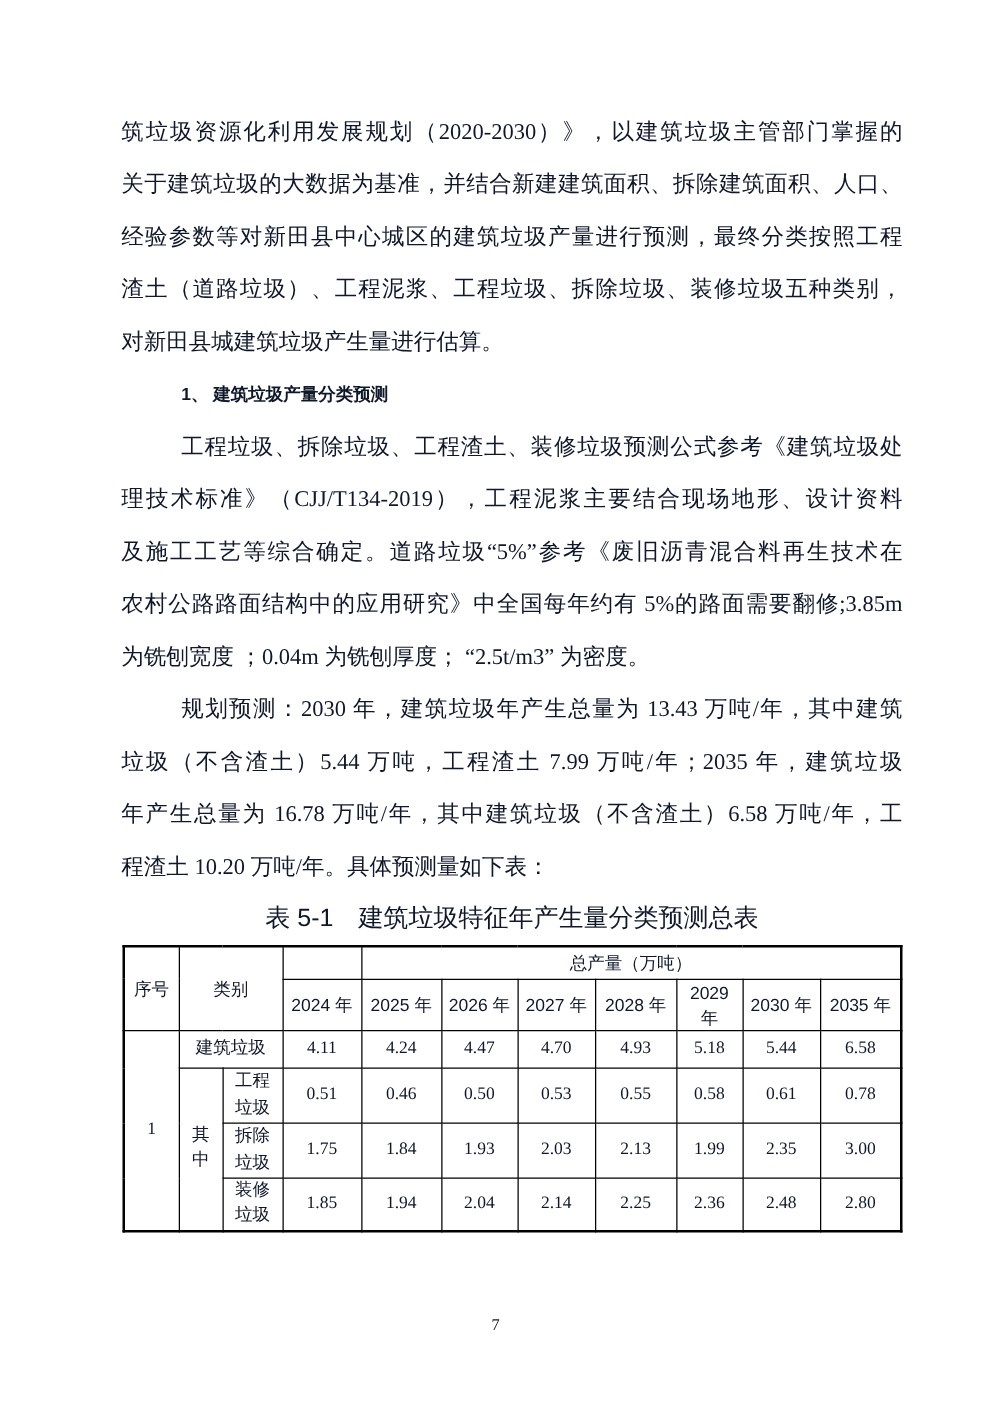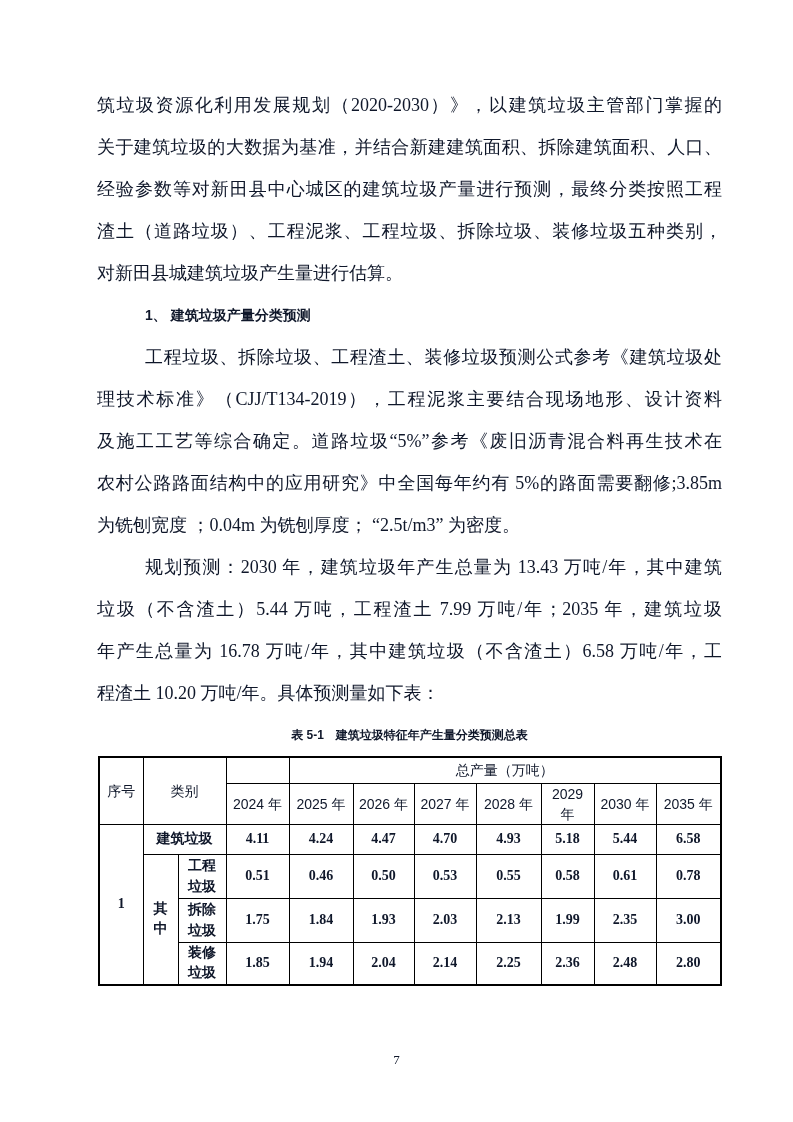--- a/index.html
+++ b/index.html
@@ -22,7 +22,7 @@
     font-family:"Liberation Sans","DejaVu Sans",sans-serif;
   }
   .caption {
-    height:42px; line-height:42px; font-size:12px; font-weight:bold;
+    height:42px; line-height:42px; font-size:20px; font-weight:normal;
     text-align:center;
     font-family:"Liberation Sans","DejaVu Sans",sans-serif;
   }

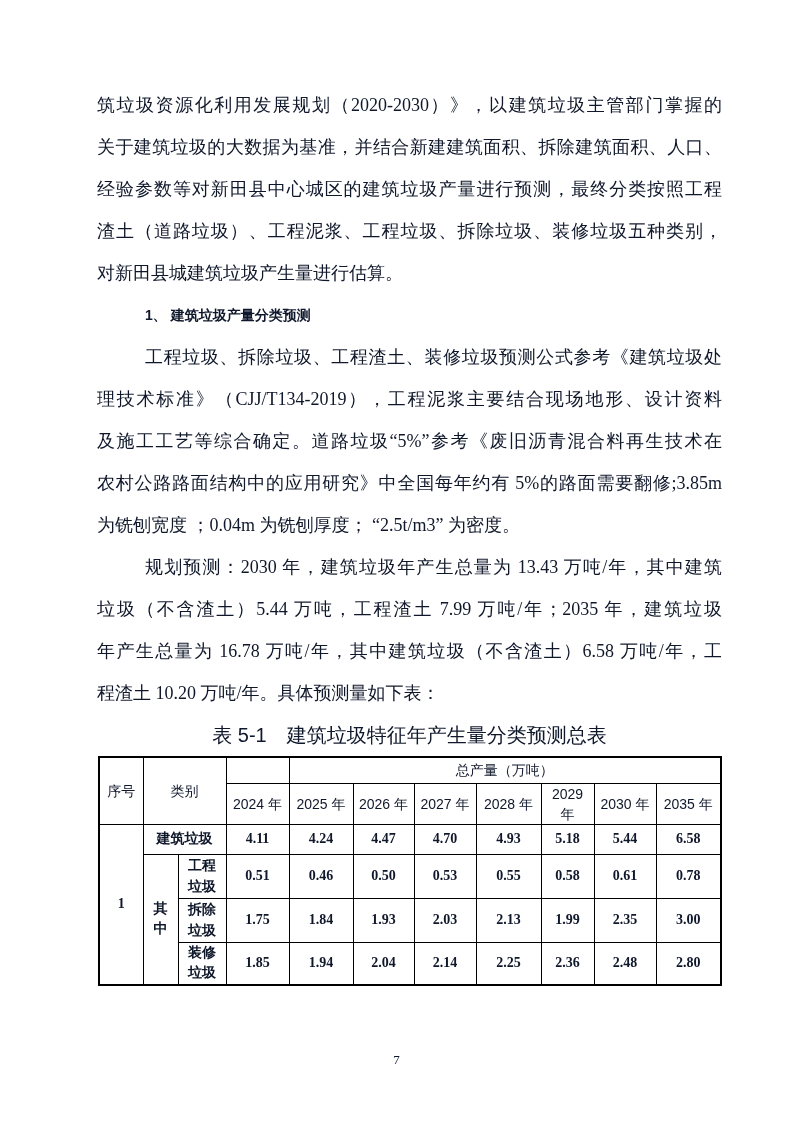--- a/index.html
+++ b/index.html
@@ -39,7 +39,7 @@
     font-family:"Liberation Sans","DejaVu Sans",sans-serif;
   }
   .forecast td {
-    font-weight:bold;
+    font-weight:normal;
     font-family:"Liberation Serif","DejaVu Serif",serif;
   }
   .forecast td.lbl { padding:0 6px; }

